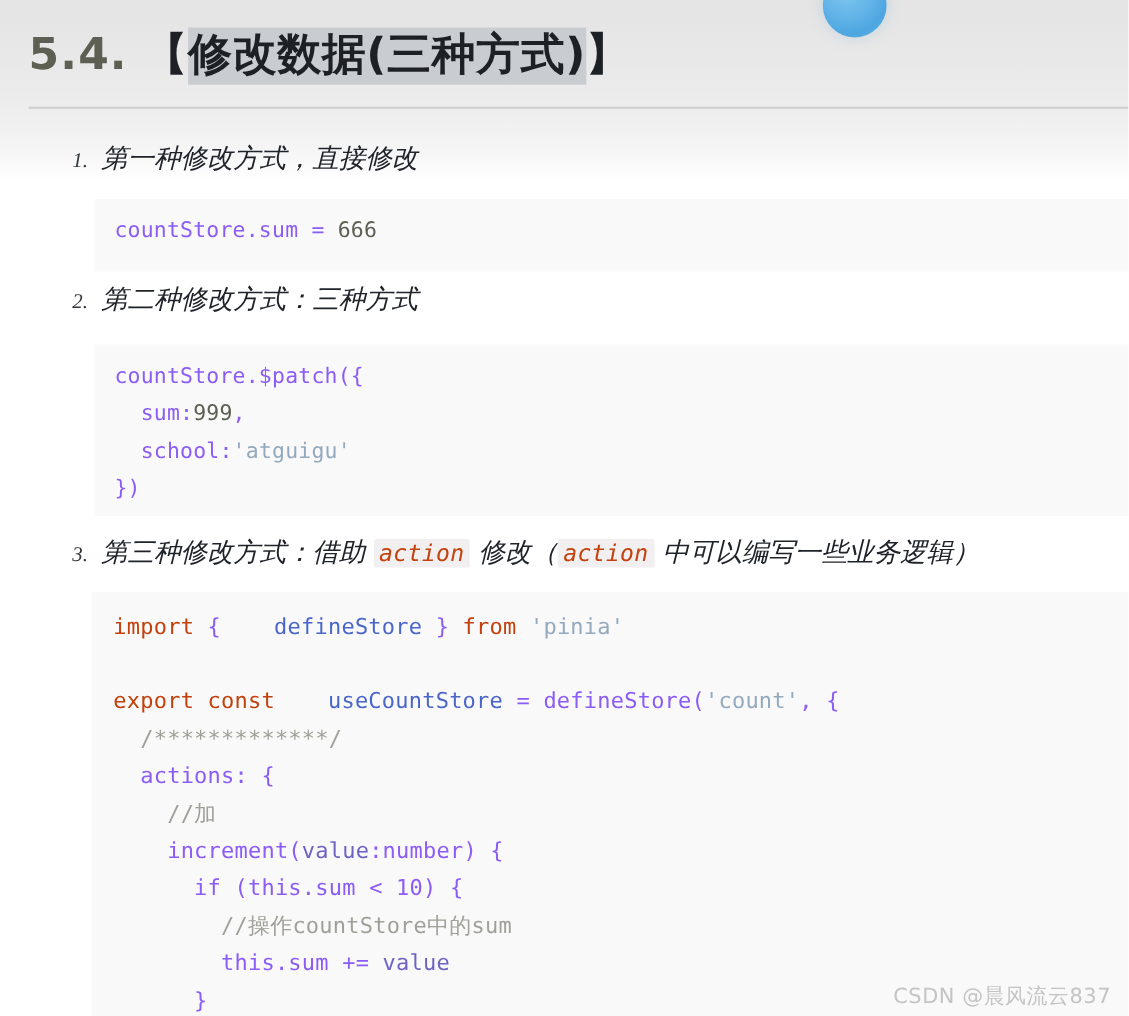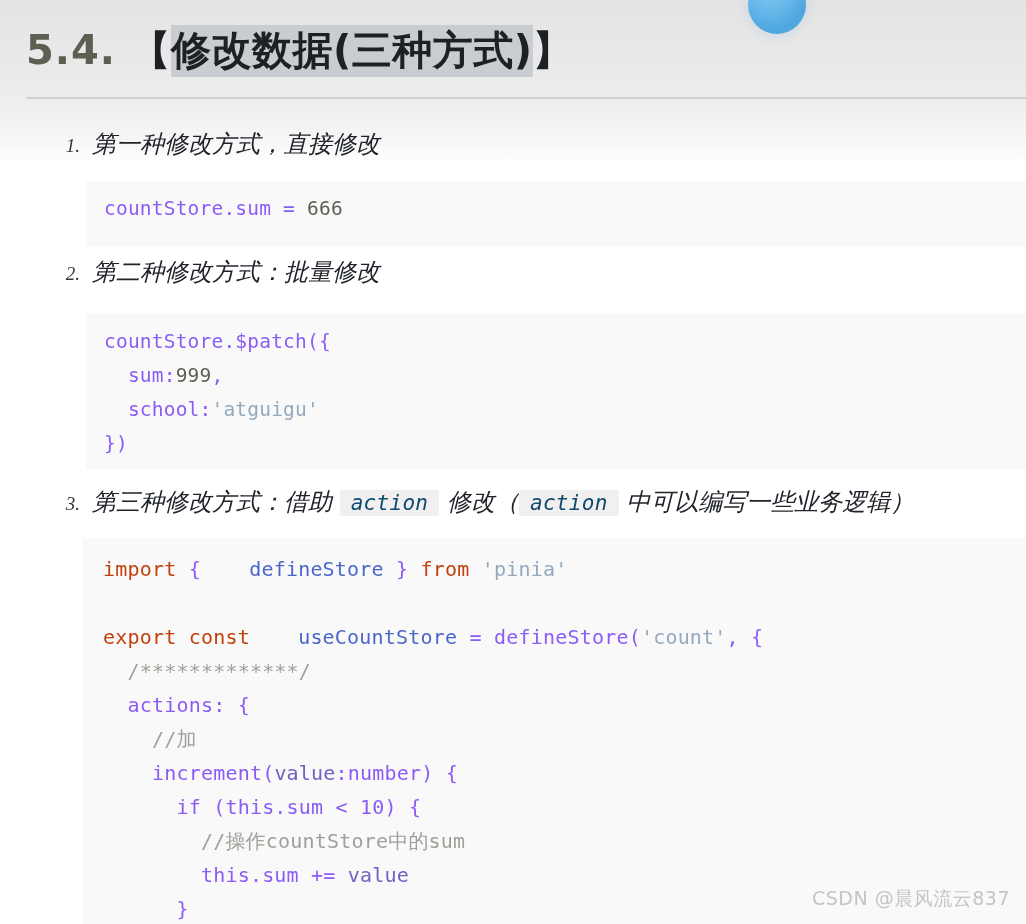--- a/index.html
+++ b/index.html
@@ -173,7 +173,7 @@
   <div class="codeblock" id="code1"><span class="ln"><span class="pl">countStore.sum </span><span class="pl">= </span><span class="num">666</span></span></div>
 
   <div class="li" id="li2">
-    <span class="marker">2.</span><span class="txt">第二种修改方式：批量修改</span>
+    <span class="marker">2.</span><span class="txt">第二种修改方式：三种方式</span>
   </div>
 
   <div class="codeblock" id="code2"><span class="ln"><span class="pl">countStore.$patch({</span></span><span class="ln"><span class="pl">  sum:</span><span class="num">999</span><span class="pl">,</span></span><span class="ln"><span class="pl">  school:</span><span class="str">'atguigu'</span></span><span class="ln"><span class="pl">})</span></span></div>

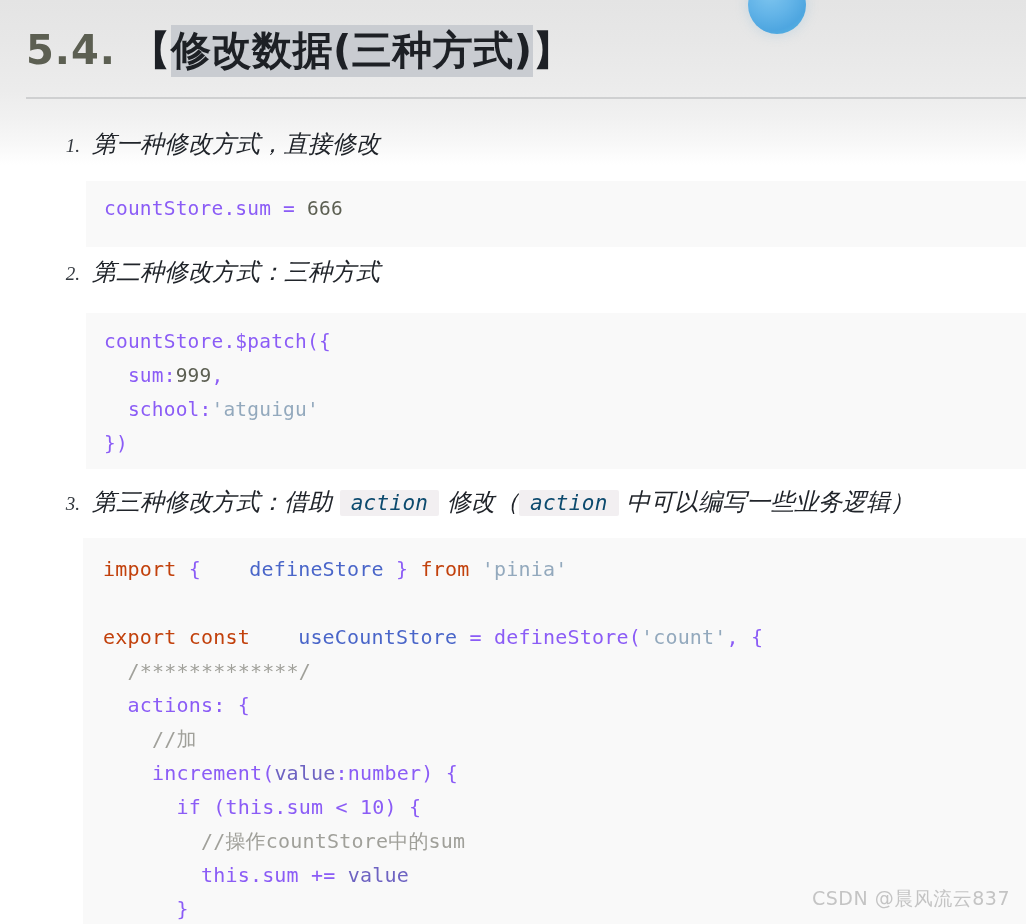--- a/index.html
+++ b/index.html
@@ -101,9 +101,9 @@
   .li .inline-code {
     font-family: "DejaVu Sans Mono", "Liberation Mono", monospace;
     font-size: 21px;
-    color: #0c4a6e;
+    color: #c2410c;
     background: #f2eff1;
-    padding: 1px 11px;
+    padding: 1px 5px;
     border-radius: 2px;
     letter-spacing: 0.3px;
   }

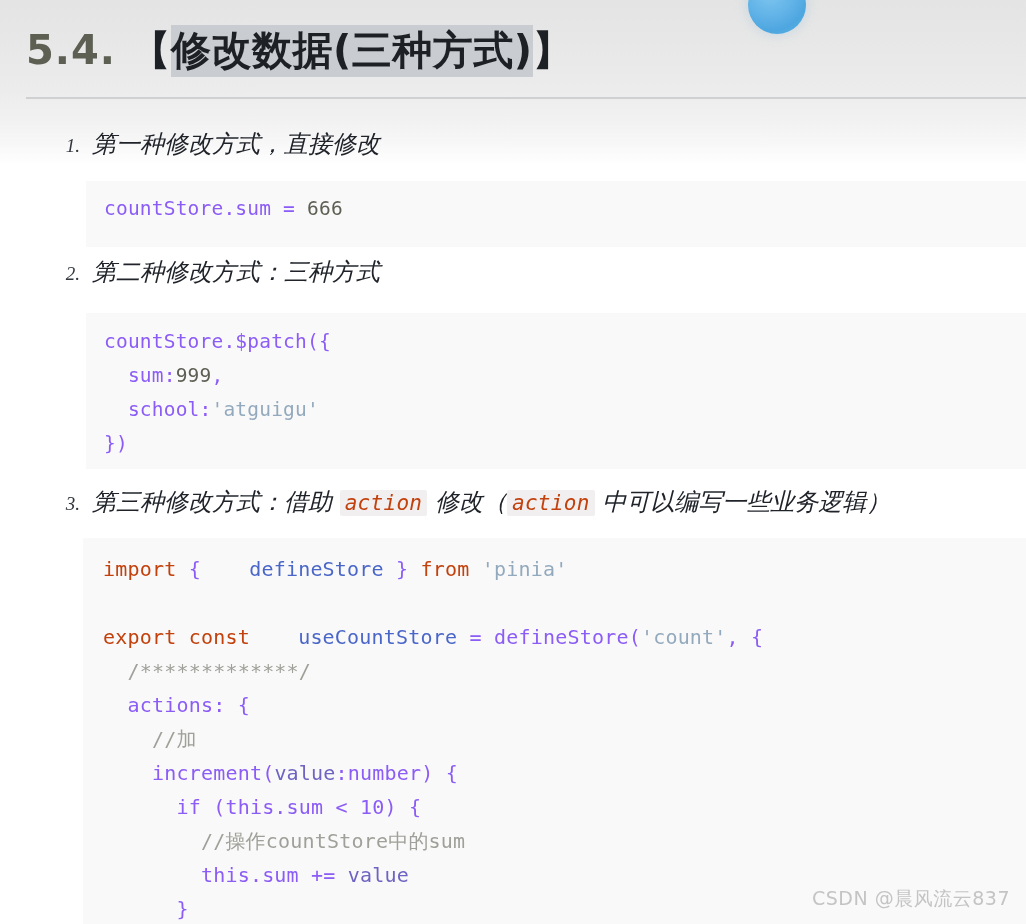--- a/index.html
+++ b/index.html
@@ -143,7 +143,7 @@
   .watermark {
     position: absolute;
     right: 16px;
-    bottom: 12px;
+    bottom: 5px;
     font-size: 19px;
     color: #c4c4c4;
     font-family: "DejaVu Sans", "Liberation Sans", sans-serif;

